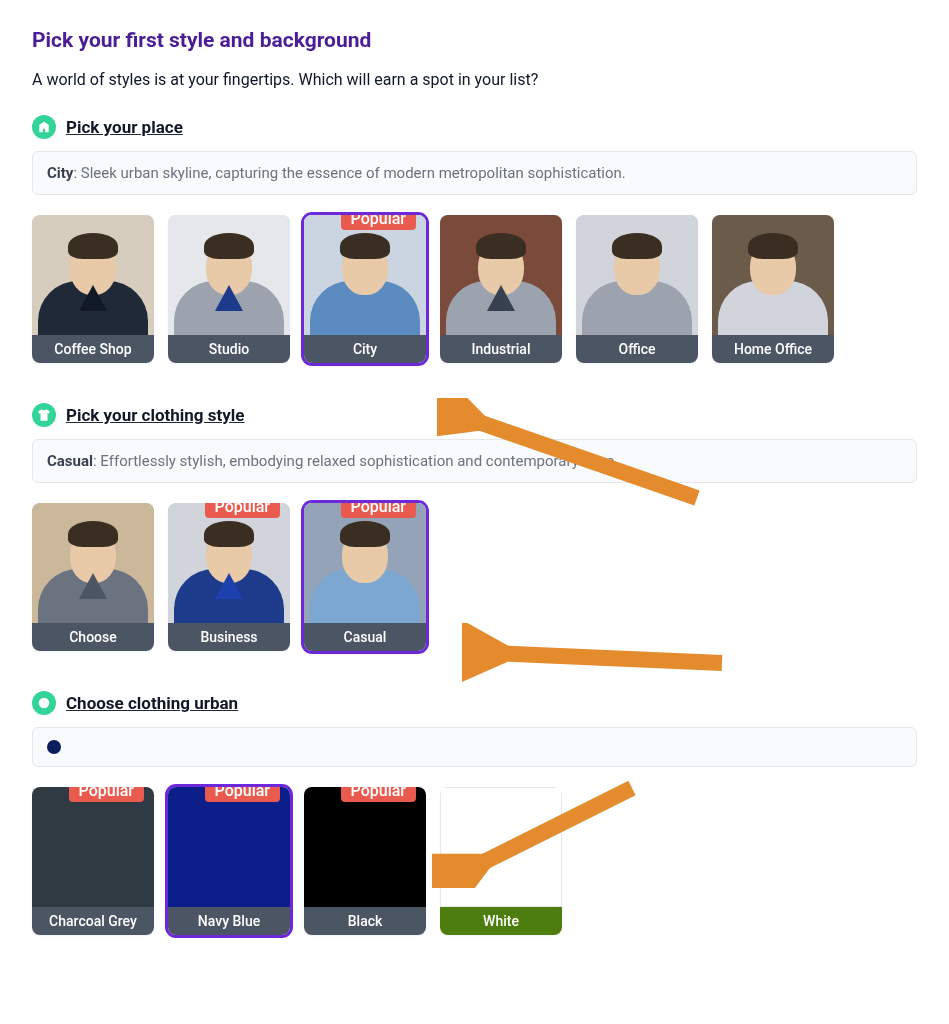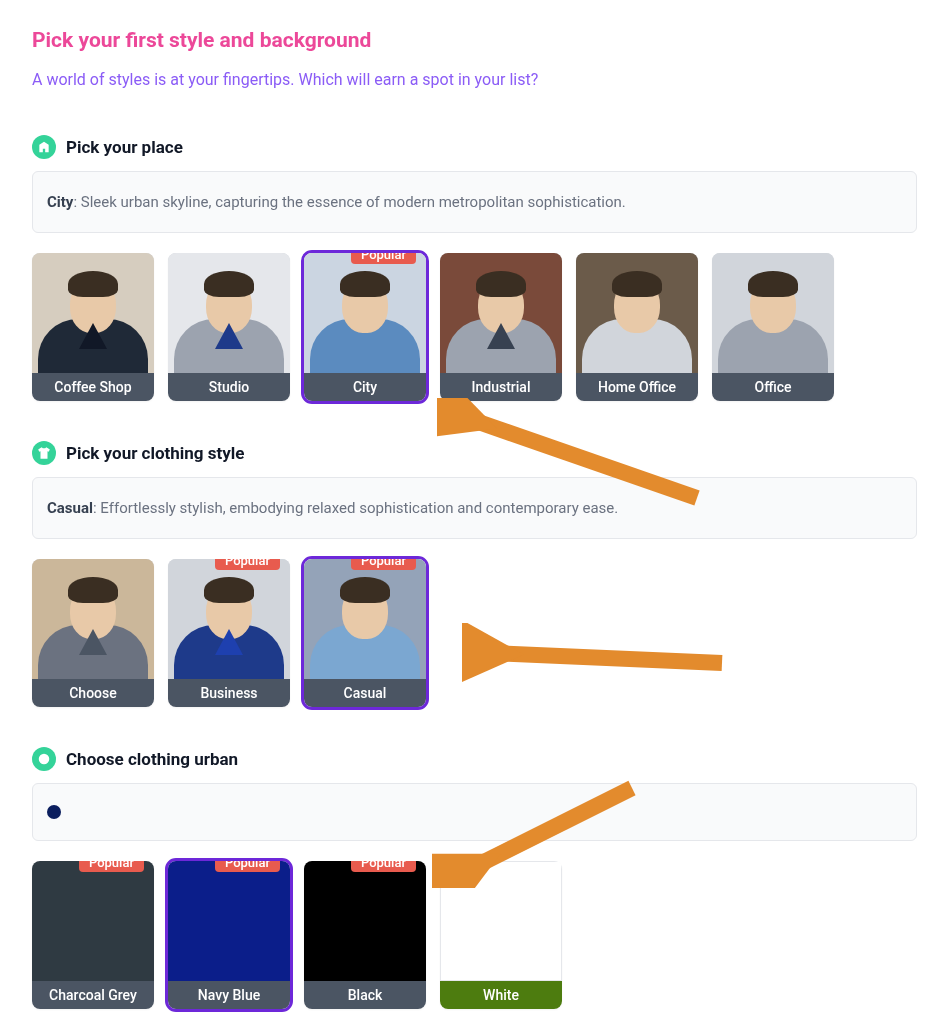--- a/index.html
+++ b/index.html
@@ -13,7 +13,7 @@
   h1.page-title {
     font-size: 21px;
     font-weight: 700;
-    color: #ec4899;
+    color: #4c1d95;
     margin-bottom: 18px;
   }
   p.page-subtitle {

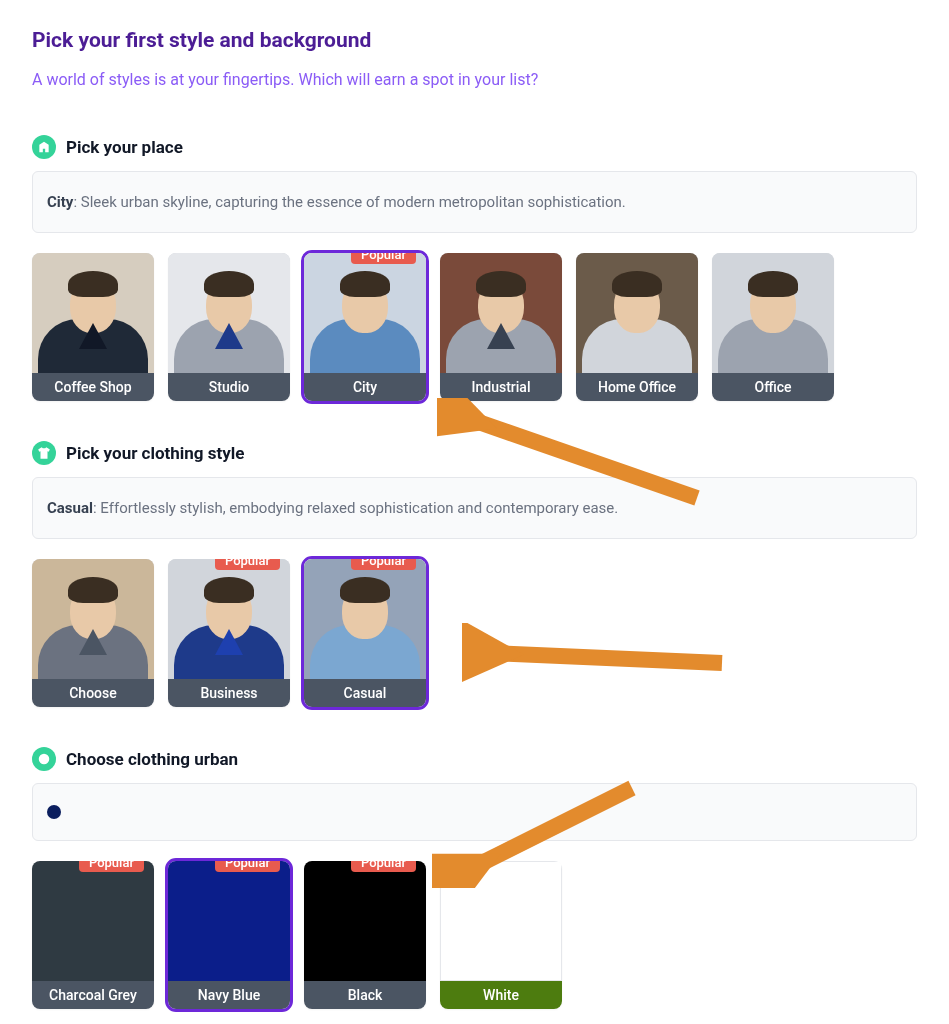--- a/index.html
+++ b/index.html
@@ -18,8 +18,8 @@
   }
   p.page-subtitle {
     font-size: 16px;
-    color: #8b5cf6;
-    margin-bottom: 46px;
+    color: #0f172a;
+    margin-bottom: 26px;
   }
   .section { margin-bottom: 40px; }
   .section-header {

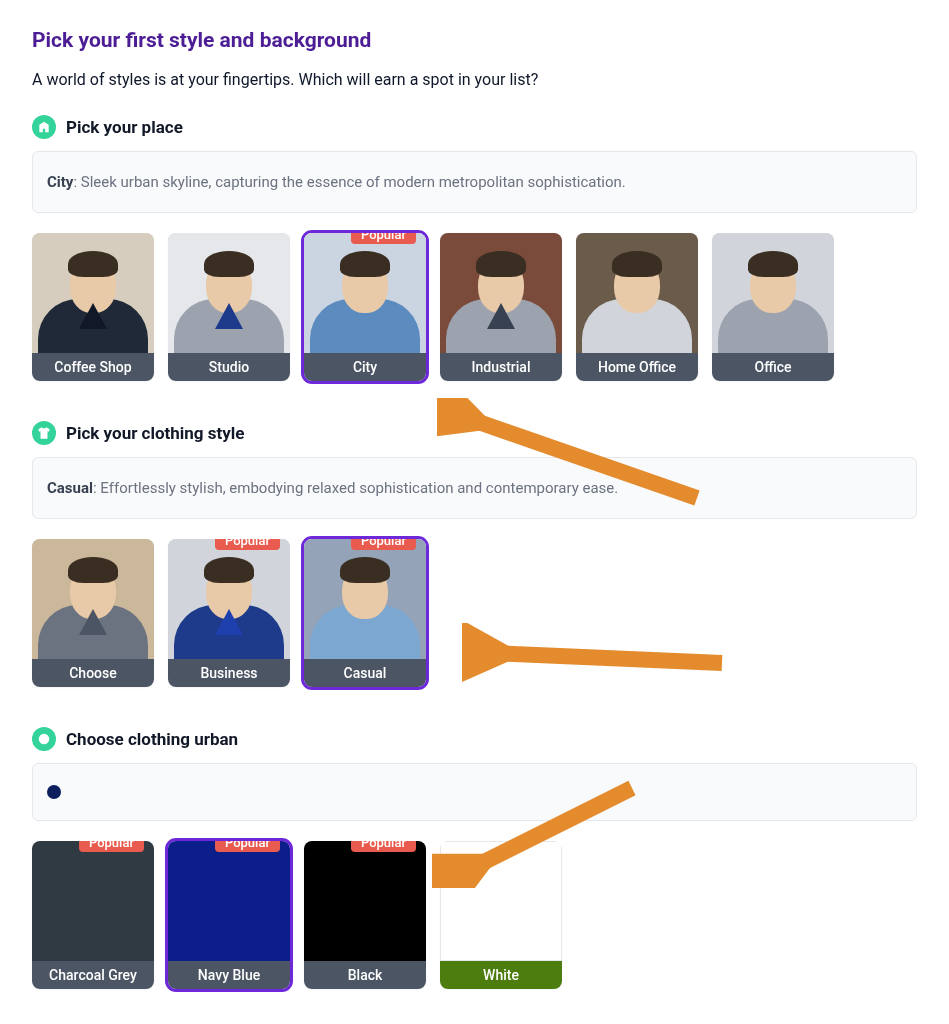--- a/index.html
+++ b/index.html
@@ -27,6 +27,7 @@
     align-items: center;
     gap: 10px;
     margin-bottom: 12px;
+    text-decoration: underline;
   }
   .section-icon {
     width: 24px;

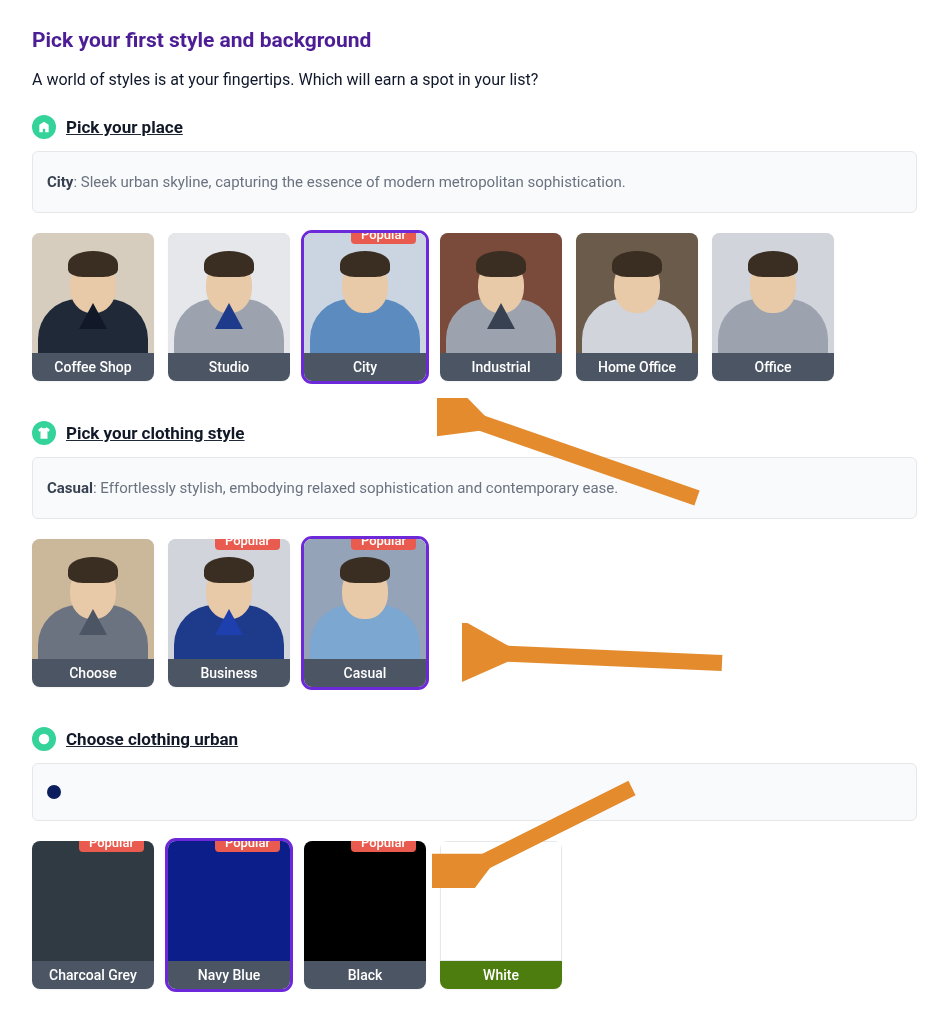--- a/index.html
+++ b/index.html
@@ -48,7 +48,7 @@
     border: 1px solid #e5e7eb;
     background: #f9fafb;
     border-radius: 6px;
-    padding: 21px 14px;
+    padding: 12px 14px;
     font-size: 15px;
     color: #6b7280;
     margin-bottom: 20px;

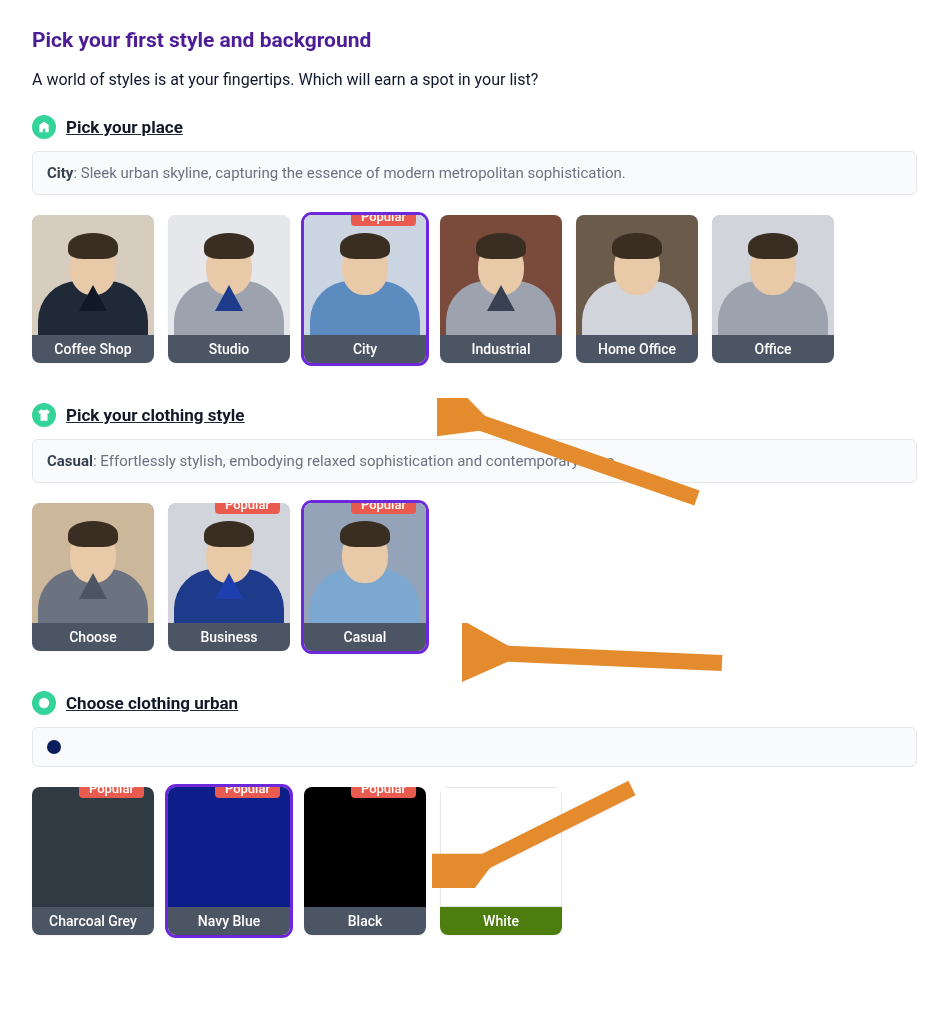--- a/index.html
+++ b/index.html
@@ -102,7 +102,7 @@
     right: 10px;
     background: #e85b4e;
     color: #fff;
-    font-size: 13px;
+    font-size: 16px;
     font-weight: 500;
     padding: 2px 10px;
     border-radius: 4px;

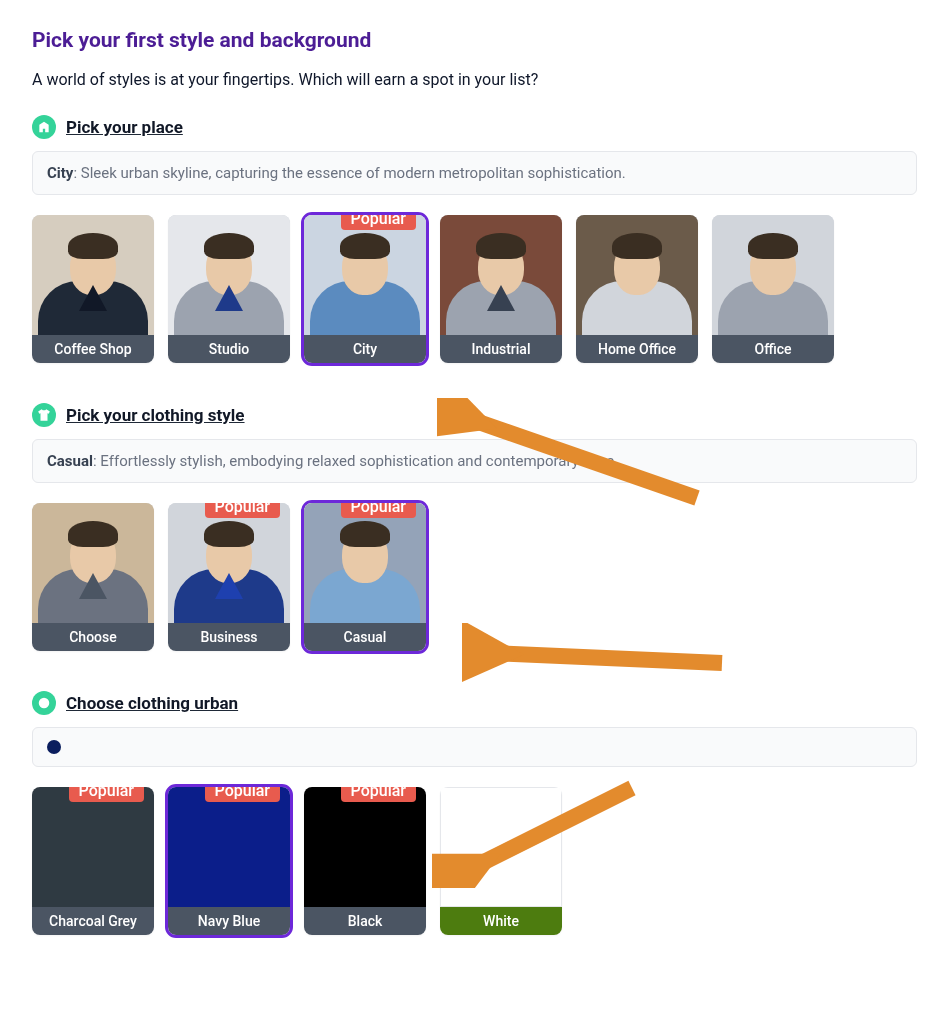--- a/index.html
+++ b/index.html
@@ -226,6 +226,18 @@
         <div class="card">
           <div class="card-img">
             <div class="portrait">
+              <div class="bg" style="background: rgb(209, 213, 219);"></div>
+              <div class="body" style="background: rgb(156, 163, 175);"></div>
+              <div class="head">
+                <div class="hair"></div>
+              </div>
+            </div>
+          </div>
+          <div class="card-caption">Office</div>
+        </div>
+        <div class="card">
+          <div class="card-img">
+            <div class="portrait">
               <div class="bg" style="background: rgb(107, 91, 74);"></div>
               <div class="body" style="background: rgb(209, 213, 219);"></div>
               <div class="head">
@@ -234,18 +246,6 @@
             </div>
           </div>
           <div class="card-caption">Home Office</div>
-        </div>
-        <div class="card">
-          <div class="card-img">
-            <div class="portrait">
-              <div class="bg" style="background: rgb(209, 213, 219);"></div>
-              <div class="body" style="background: rgb(156, 163, 175);"></div>
-              <div class="head">
-                <div class="hair"></div>
-              </div>
-            </div>
-          </div>
-          <div class="card-caption">Office</div>
         </div>
       </div>
   </div>

